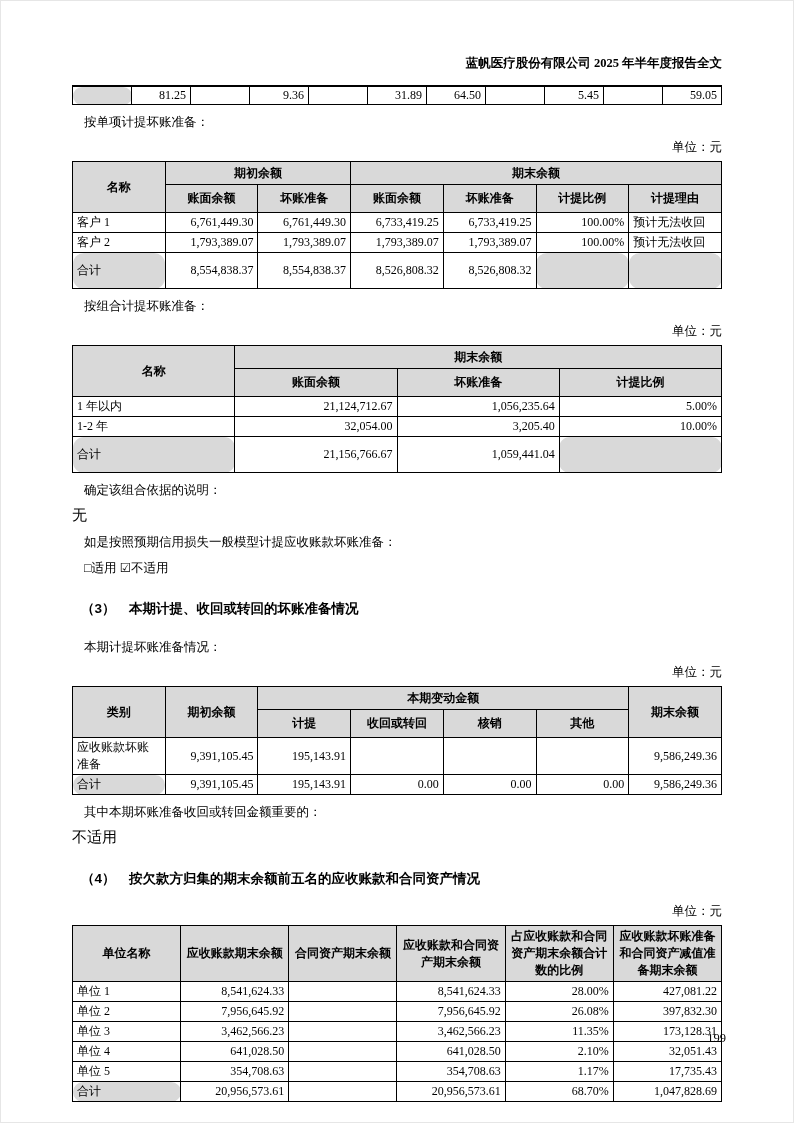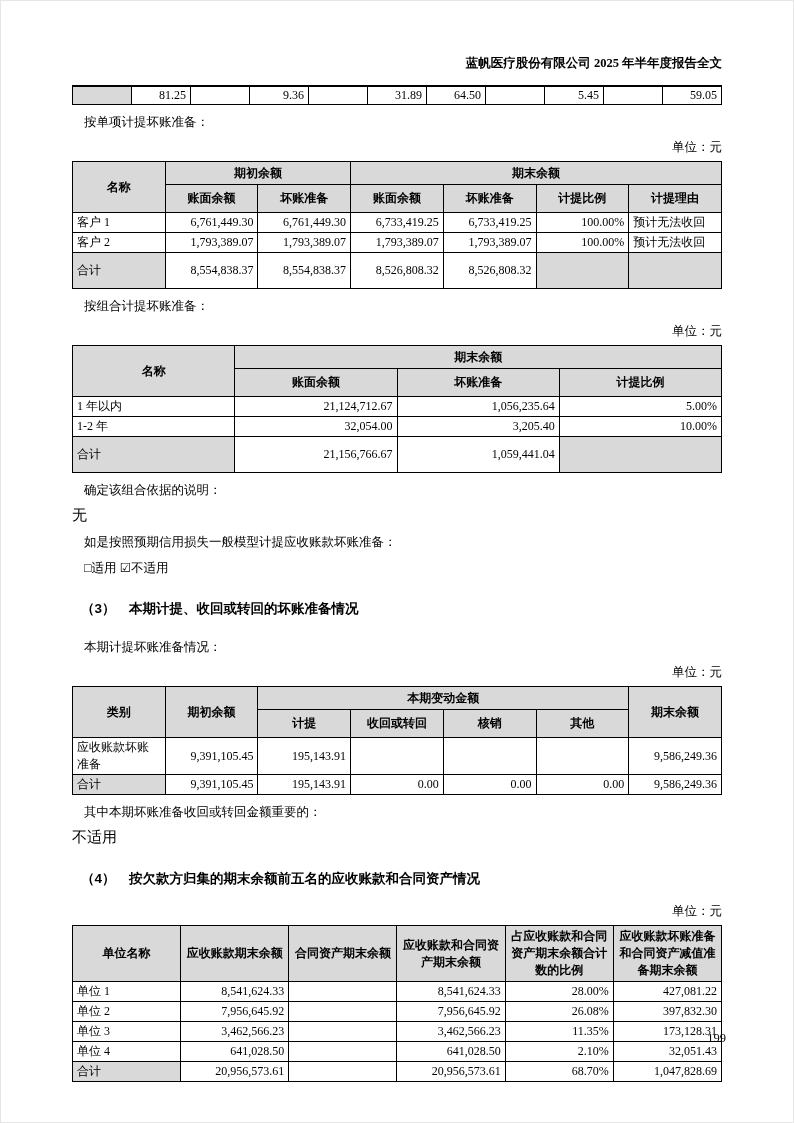--- a/index.html
+++ b/index.html
@@ -22,7 +22,7 @@
   }
   .tbl td, .tbl th { border: 1px solid #000; padding: 1px 4px; vertical-align: middle; overflow: hidden; }
   .tbl th { font-weight: bold; text-align: center; background: #d9d9d9; }
-  .gray { background: #d9d9d9; }
+  .gray { background: #d9d9d9; border-radius: 11px; }
   .num { text-align: right; }
   .top-tbl { }
   .top-tbl td { height: 17px; }

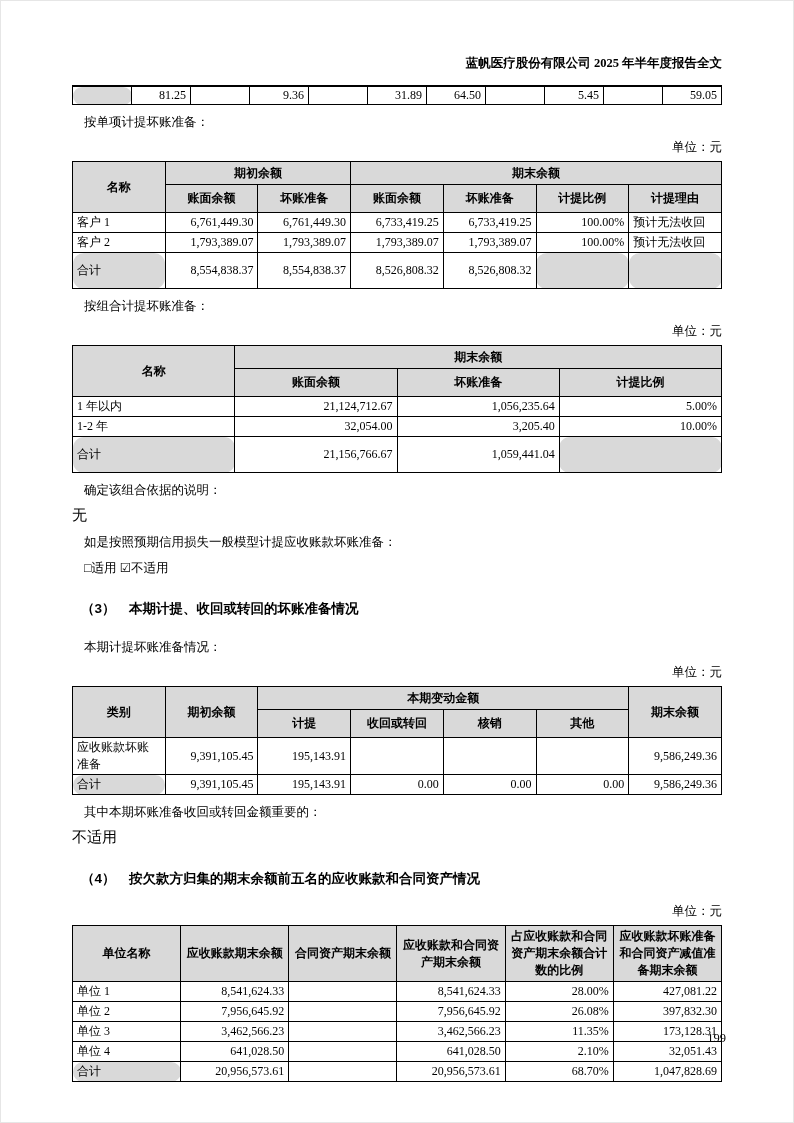--- a/index.html
+++ b/index.html
@@ -246,6 +246,14 @@
       <td class="num">2.10%</td>
       <td class="num">32,051.43</td>
     </tr>
+    <tr class="drow">
+      <td>单位 5</td>
+      <td class="num">354,708.63</td>
+      <td class="num"></td>
+      <td class="num">354,708.63</td>
+      <td class="num">1.17%</td>
+      <td class="num">17,735.43</td>
+    </tr>
     <tr class="trow">
       <td class="gray">合计</td>
       <td class="num">20,956,573.61</td>

